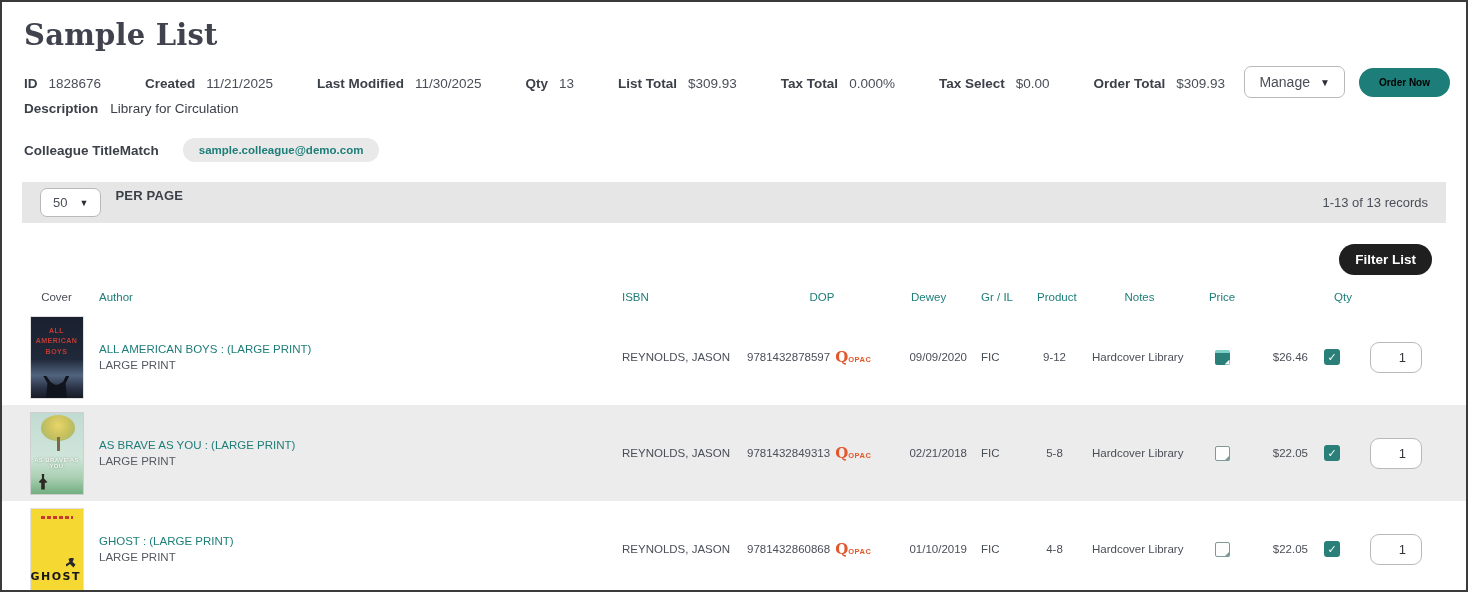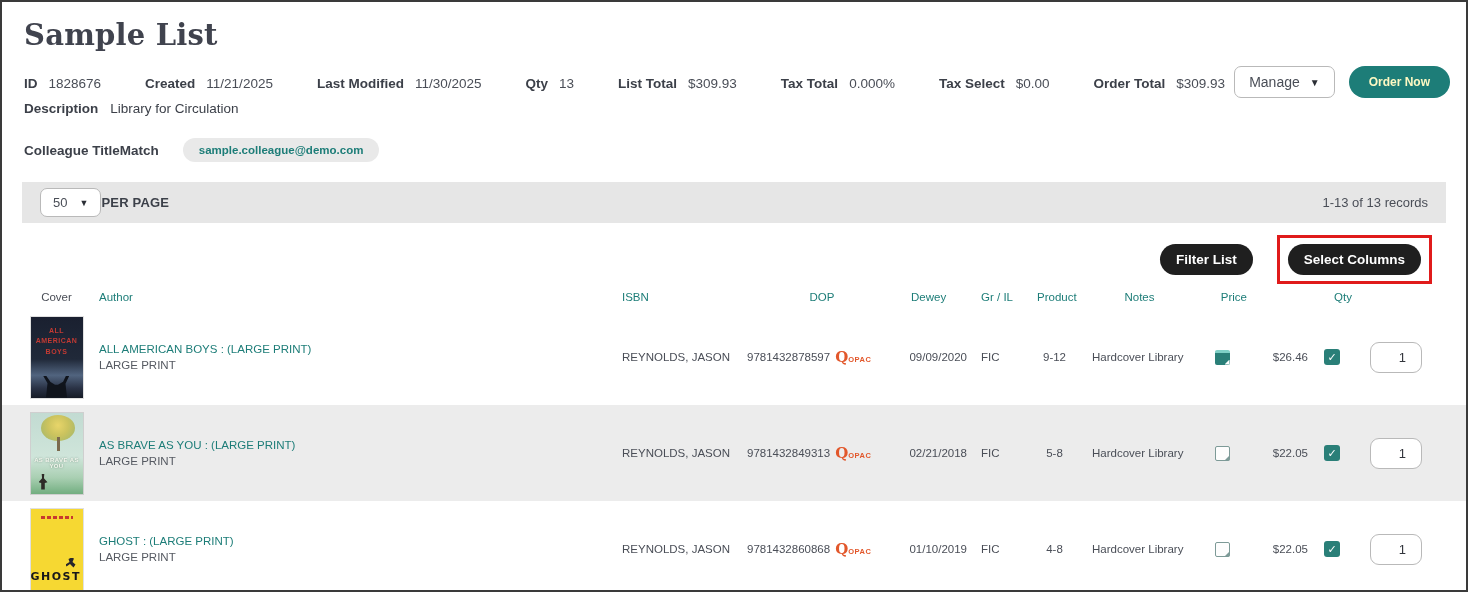--- a/index.html
+++ b/index.html
@@ -42,7 +42,7 @@
   }
   .manage-btn .caret { font-size:10px; color:#2b2e35; }
   .order-now-btn {
-    background:#1d7d78; color:#fef9c3; font-weight:bold; font-size:12px;
+    background:#1d7d78; color:#000000; font-weight:bold; font-size:10px;
     border:none; border-radius:17px; padding:9px 20px; cursor:pointer; font-family:inherit;
   }
   

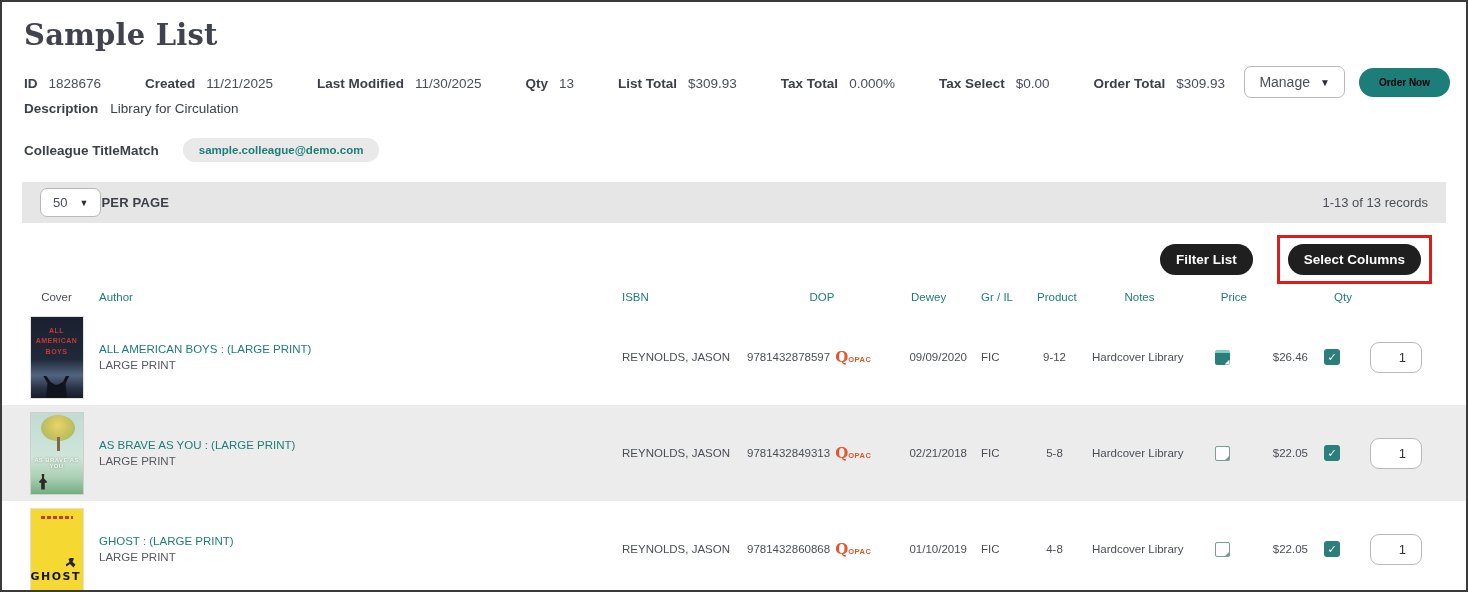--- a/index.html
+++ b/index.html
@@ -50,7 +50,7 @@
     margin:20px 20px 0 20px; height:41px; background:#e6e6e6;
     display:flex; align-items:center; justify-content:space-between; padding:0 18px;
   }
-  .toolbar-left { display:flex; align-items:center; }
+  .toolbar-left { display:flex; gap:14px; }
   .perpage-select {
     background:#fff; border:1px solid #b9b9b9; border-radius:7px;
     padding:6px 12px; font-size:13px; color:#4a4e57; cursor:pointer;

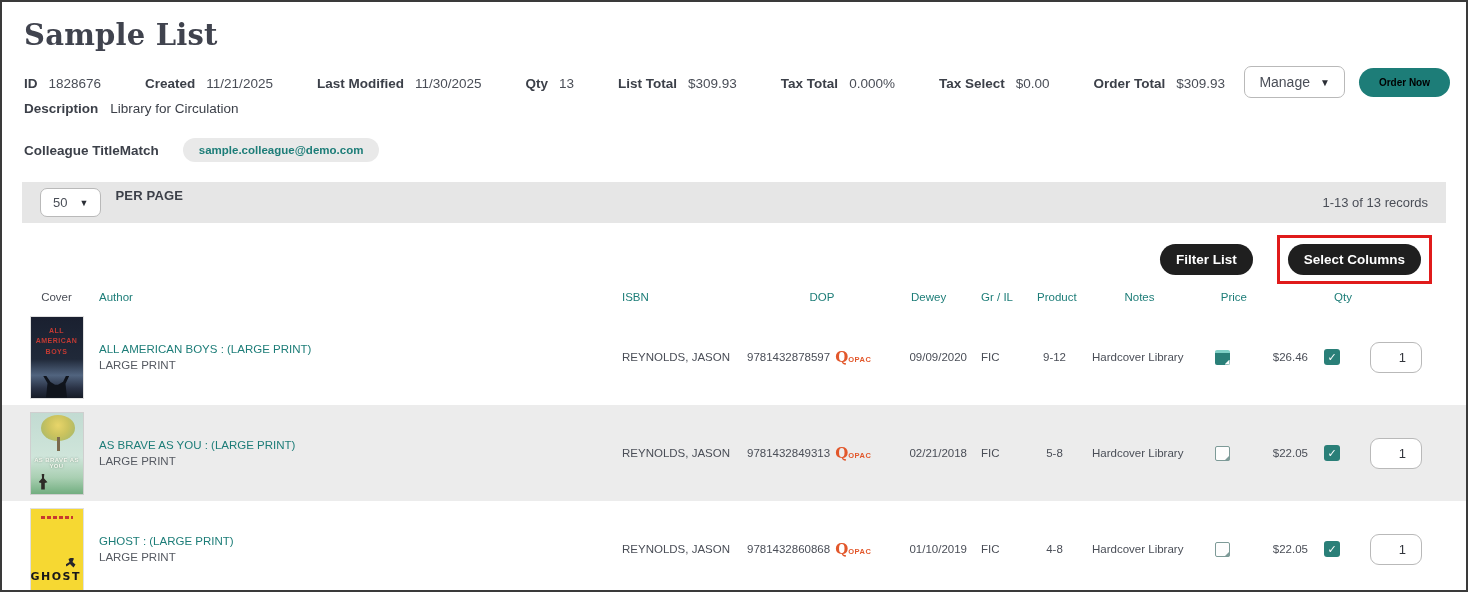--- a/index.html
+++ b/index.html
@@ -214,10 +214,6 @@
 
 <div class="list-actions">
   <button class="pill-btn">Filter List</button>
-  <span class="annotated">
-    <button class="pill-btn">Select Columns</button>
-    <span class="red-box"></span>
-  </span>
 </div>
 
 <div class="grid-row thead">

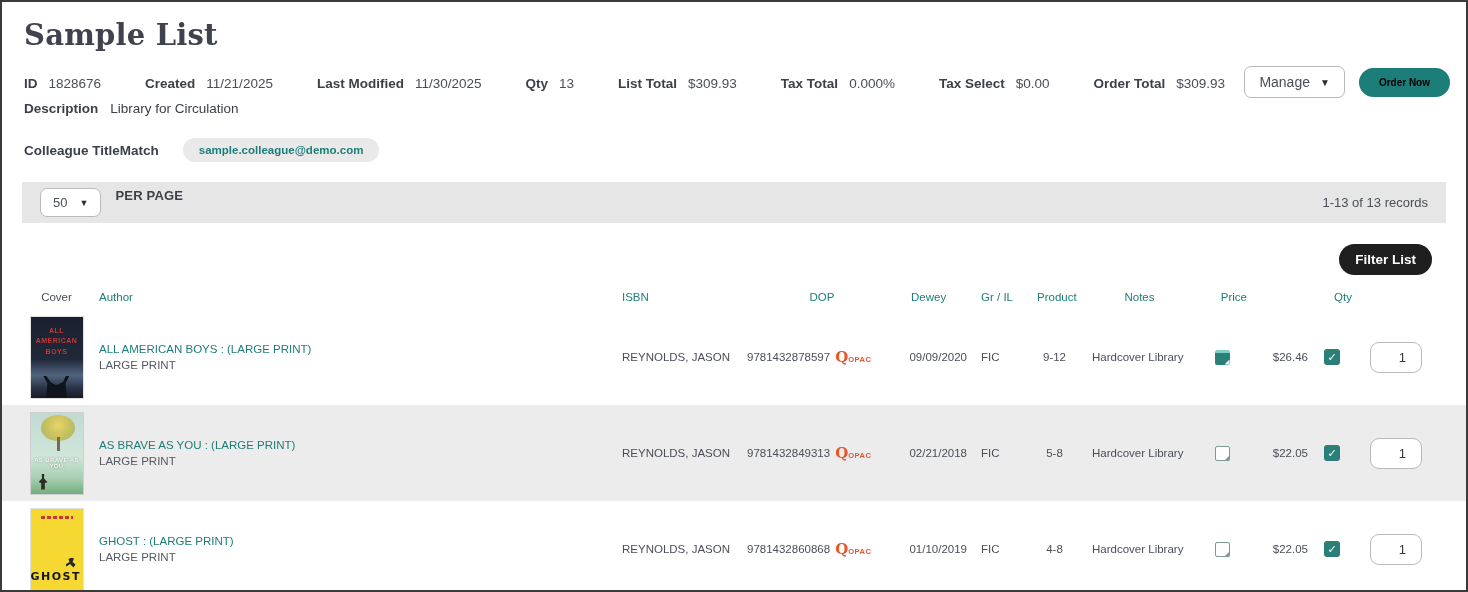--- a/index.html
+++ b/index.html
@@ -86,7 +86,7 @@
   .th-dop { text-align:center; }
   .th-gril { text-align:center; }
   .th-notes { text-align:center; }
-  .th-price { text-align:right; }
+  .th-price { text-align:center; }
   .th-qty { text-align:right; }
   .sort-arrow { font-size:9px; margin-left:6px; }
   .data-row { height:96px; font-size:11.5px; color:#4a4e57; }

